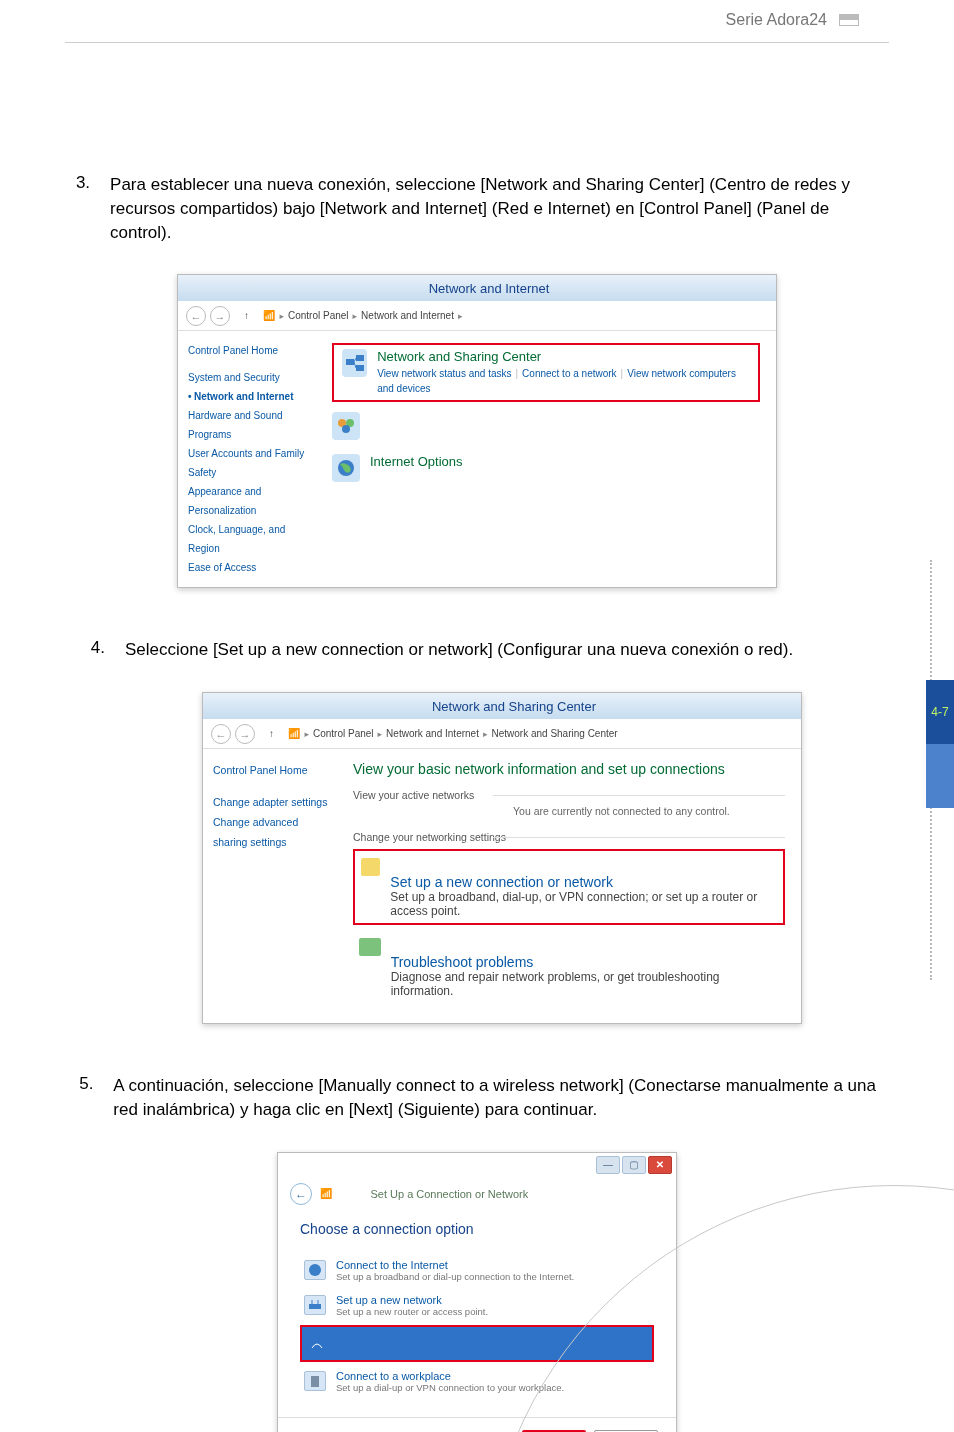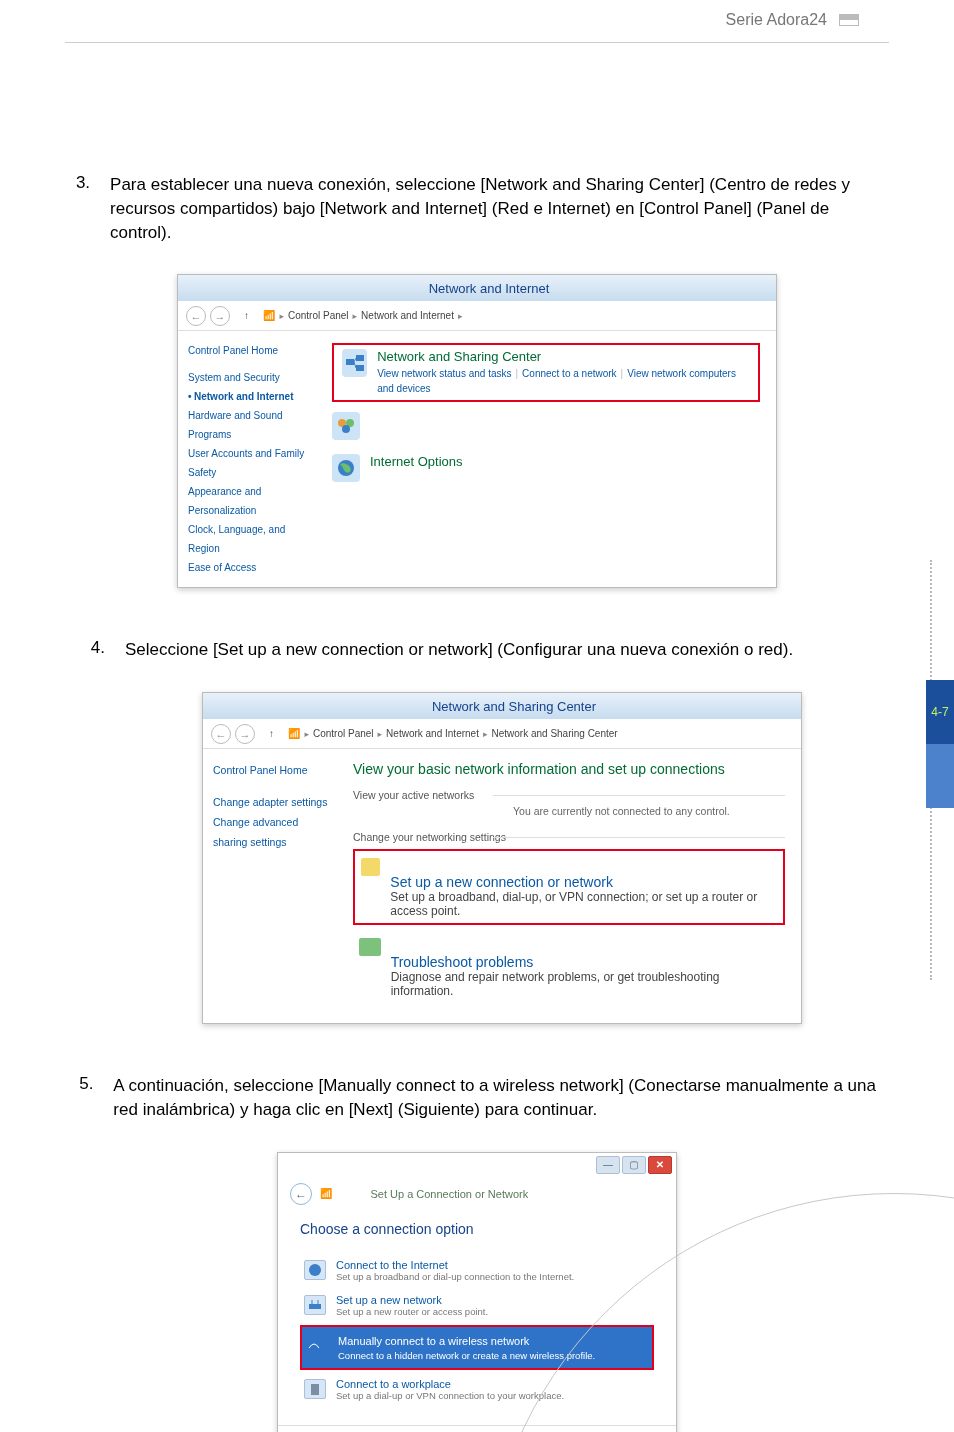--- a/index.html
+++ b/index.html
@@ -292,10 +292,6 @@
                     <path d="M2 10 Q7 2 12 10" stroke="#fff" fill="none"></path>
                   </svg>
                 </div>
-              <div>
-                <div class="wiz-olabel">Manually connect to a wireless network</div>
-                <div class="wiz-osub">Connect to a hidden network or create a new wireless profile.</div>
-              </div>
             </div>
           </div>
           <div class="wiz-opt">

